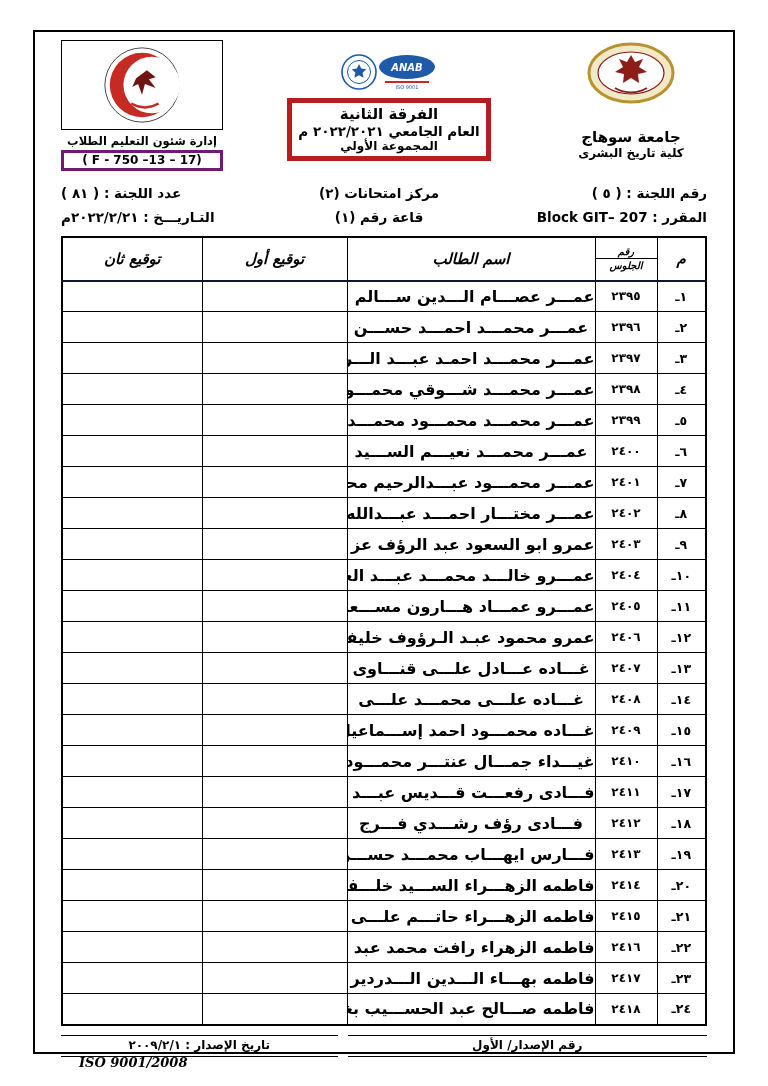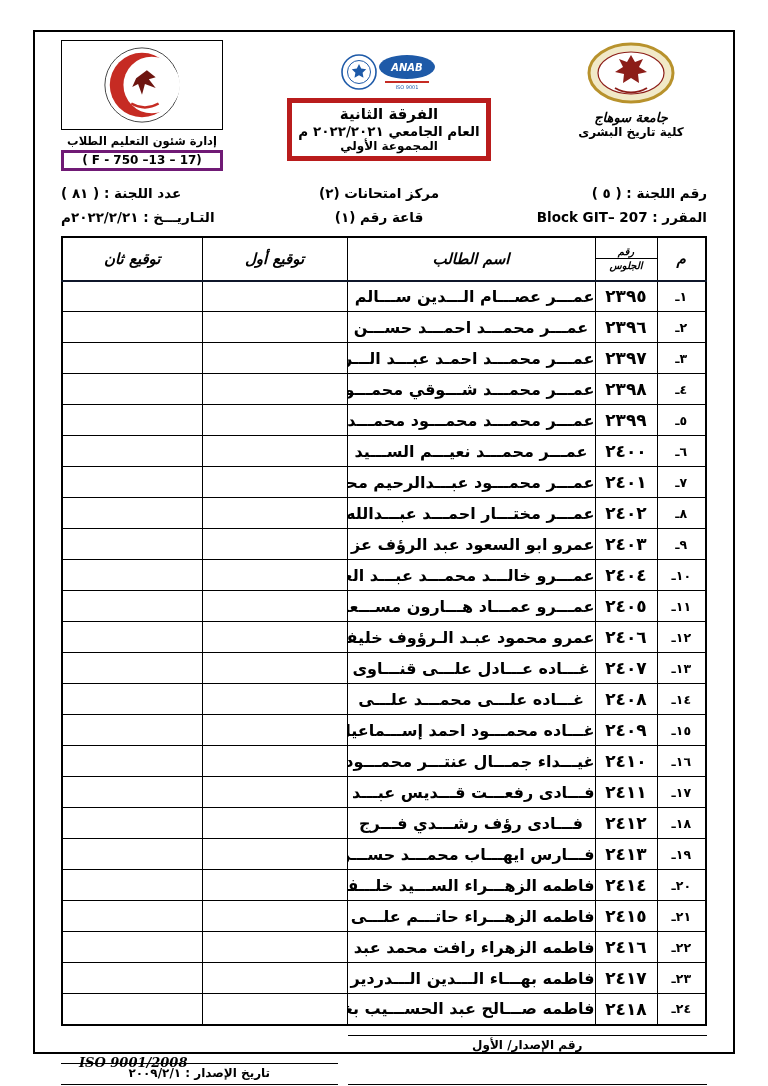--- a/index.html
+++ b/index.html
@@ -12,7 +12,7 @@
   
   .hdr { display:flex; align-items:flex-start; }
   .hdr-right { width:152px; text-align:center; padding-top:6px; }
-  .hdr-right .uni { font-size:13px; font-weight:bold; margin-top:2px;font-style:italic; }
+  .hdr-right .uni { font-size:15px; font-weight:bold; margin-top:20px; }
   .hdr-right .fac { font-size:12px; font-weight:bold; }
   .hdr-center { flex:1; text-align:center; padding-top:16px; }
   .logos-row { display:flex; justify-content:center; align-items:center; height:40px; }

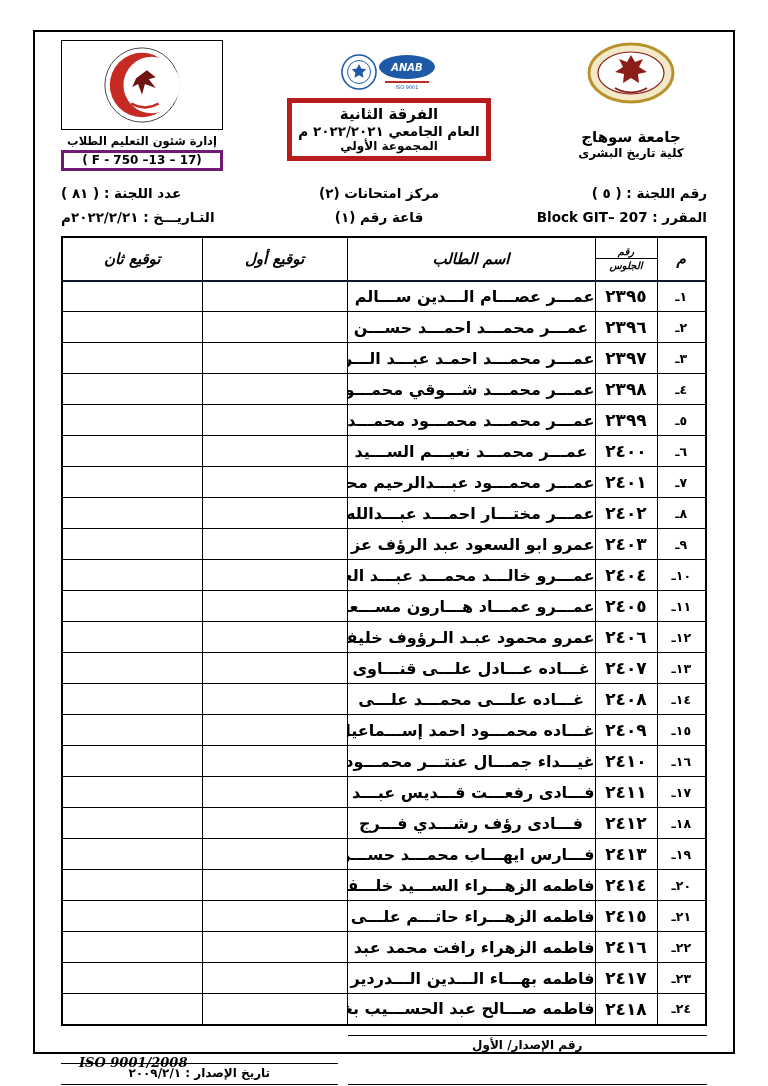--- a/index.html
+++ b/index.html
@@ -43,7 +43,7 @@
   .seat-th .seat-bottom { padding:1px 0 2px; }
   .students tbody td { height:31px; font-weight:bold; font-size:13px; }
   .students tbody td.serial { font-size:12.5px; }
-  .students tbody td.seat { font-size:17px; letter-spacing:3px; }
+  .students tbody td.seat { font-size:12px; letter-spacing:3px; }
   .students tbody td.name { font-size:16px; white-space:nowrap; }
 
   

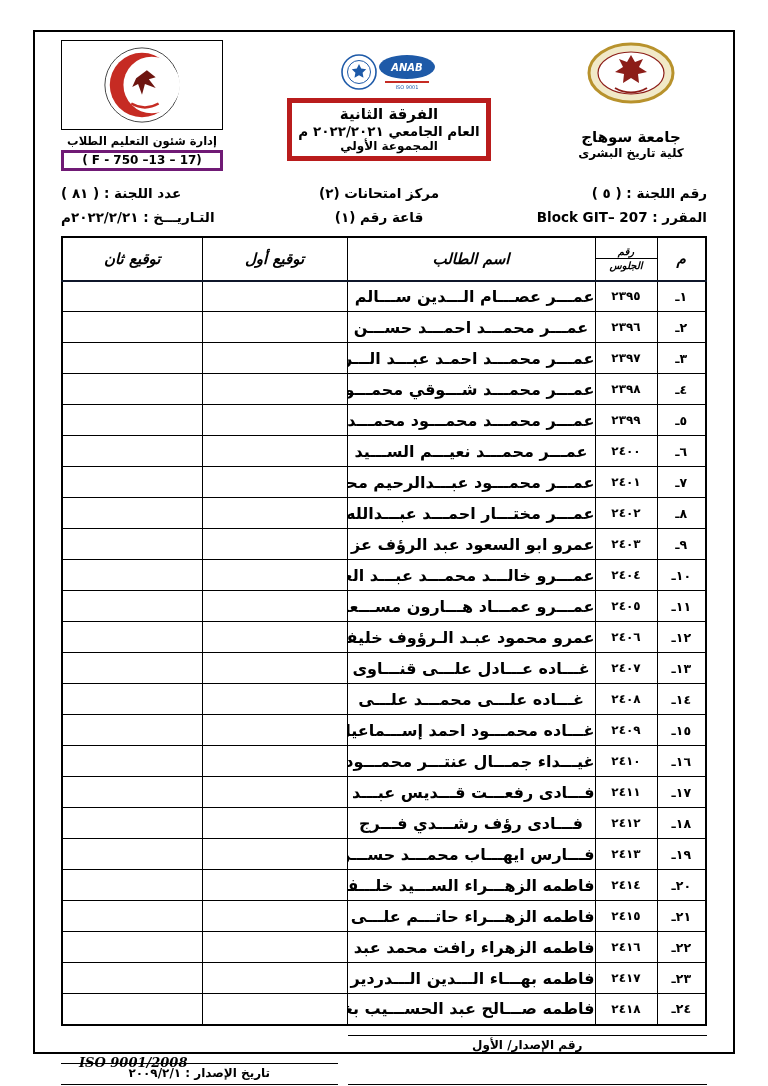--- a/index.html
+++ b/index.html
@@ -50,7 +50,7 @@
   .ftr { display:flex; gap:10px; margin-top:9px; font-size:12px; font-weight:bold; }
   .ftr-cell { border-top:1px solid #000; border-bottom:1px solid #000; text-align:center; padding:2px 0 4px; }
   .ftr-issue { flex:1.3; }
-  .ftr-date { flex:1;margin-top:28px; }
+  .ftr-date { flex:1; }
   .iso { position:absolute; top:calc(100% + 3px); left:44px; font-family:"DejaVu Serif", serif; font-style:italic; font-weight:bold; font-size:13px; direction:ltr; }
 </style>
 </head>

